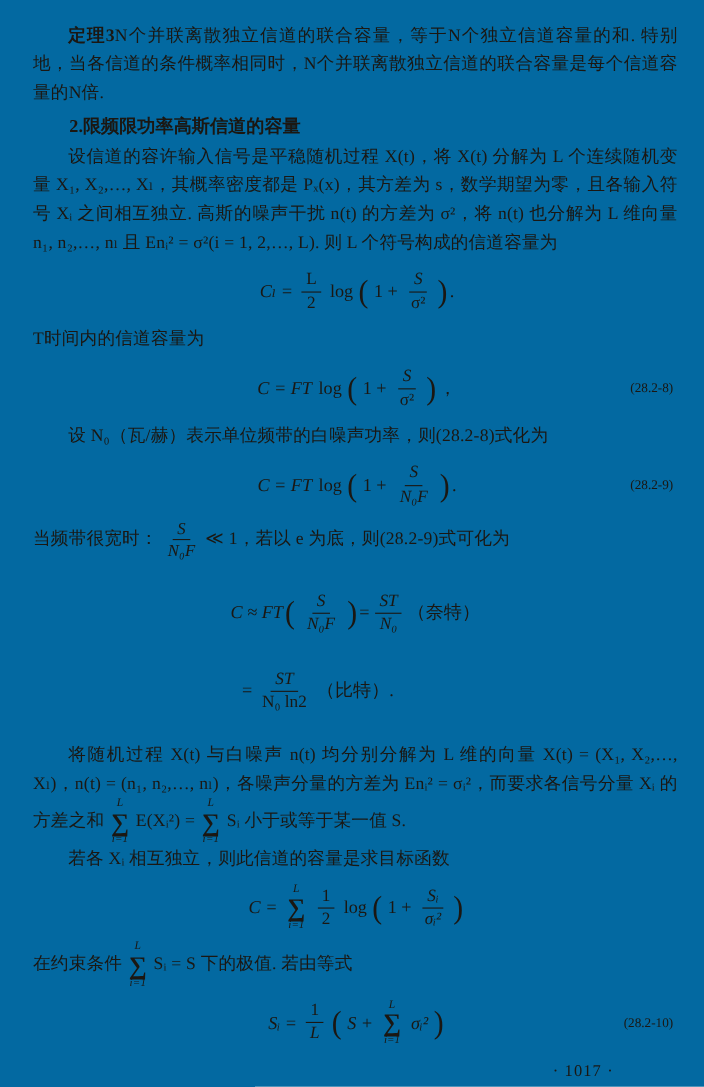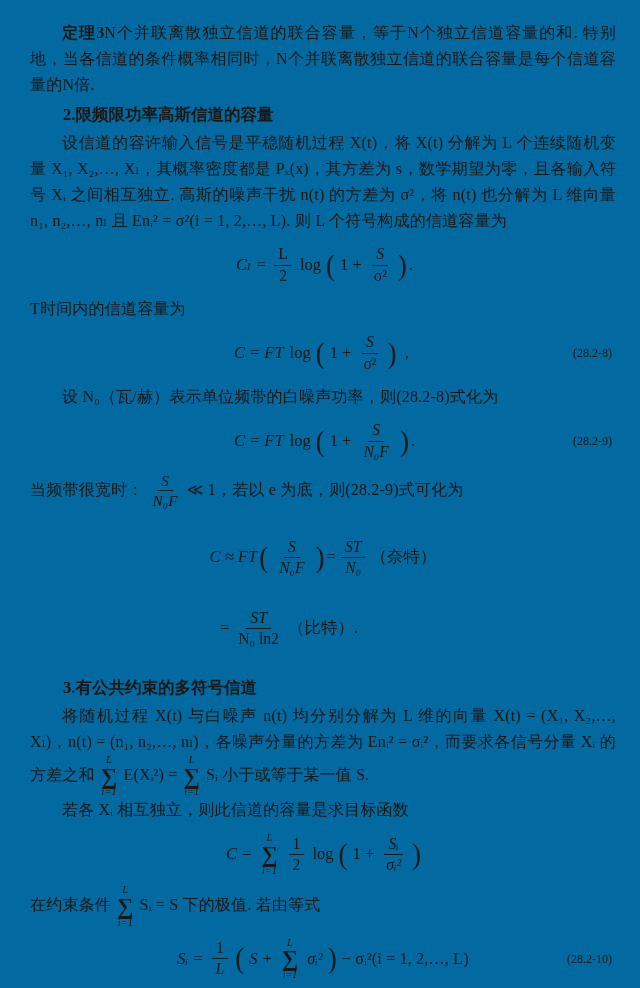--- a/index.html
+++ b/index.html
@@ -147,7 +147,6 @@
     </div>
   </div>
 
-  <h3 class="sec">3.有公共约束的多符号信道</h3>
 
   <p class="body ind tall"><span>将随机过程 X(t) 与白噪声 n(t) 均分别分解为 L 维的向量 X(t) = (X₁, X₂,…, Xₗ)，n(t) = (n₁, n₂,…, nₗ)，各噪声分量的方差为 Enᵢ² = σᵢ²，而要求各信号分量 Xᵢ 的方差之和</span><span class="sum">
         <span class="top v">L</span>

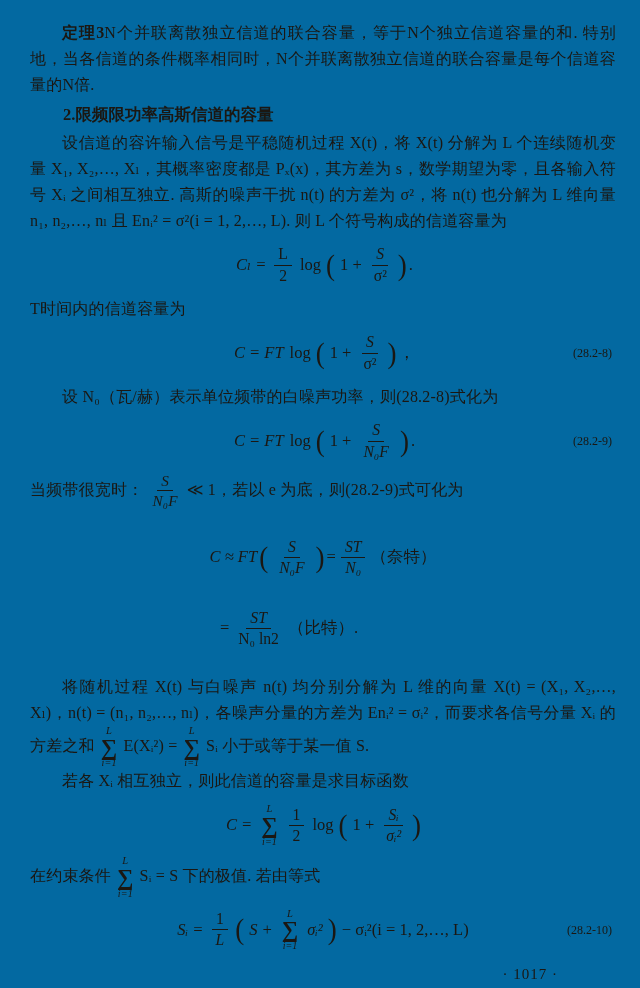--- a/index.html
+++ b/index.html
@@ -202,7 +202,6 @@
       </span>
     <span class="v gap">σᵢ²</span>
     <span class="bp">)</span>
-    <span class="gap">− σᵢ²(i = 1, 2,…, L)</span>
     <span class="eq-tag">(28.2-10)</span>
   </div>
 

